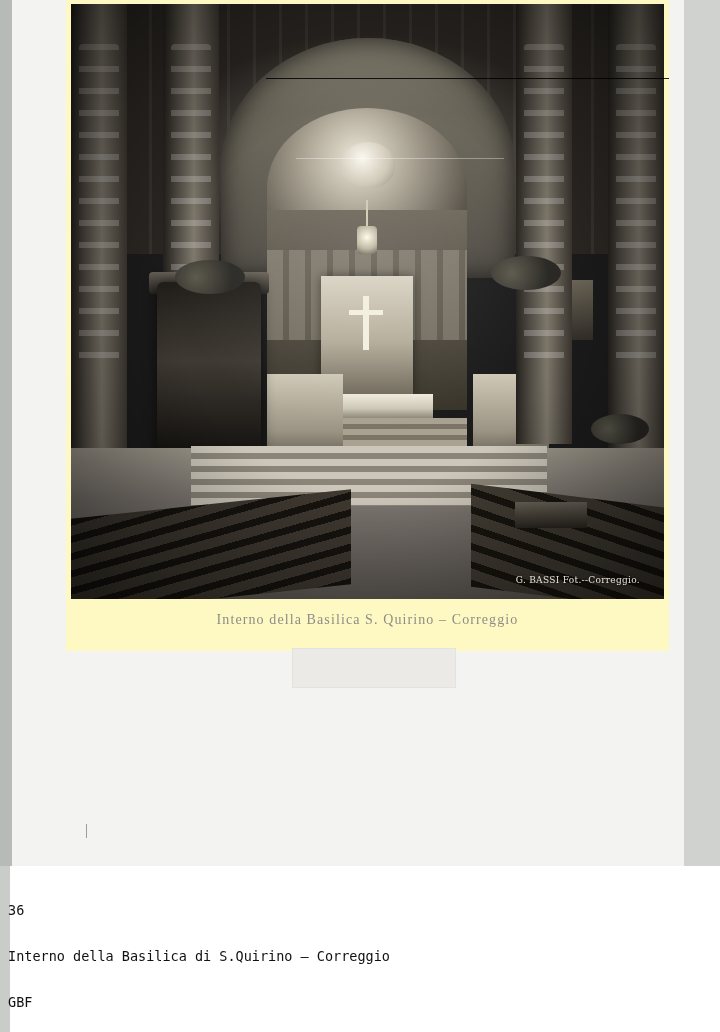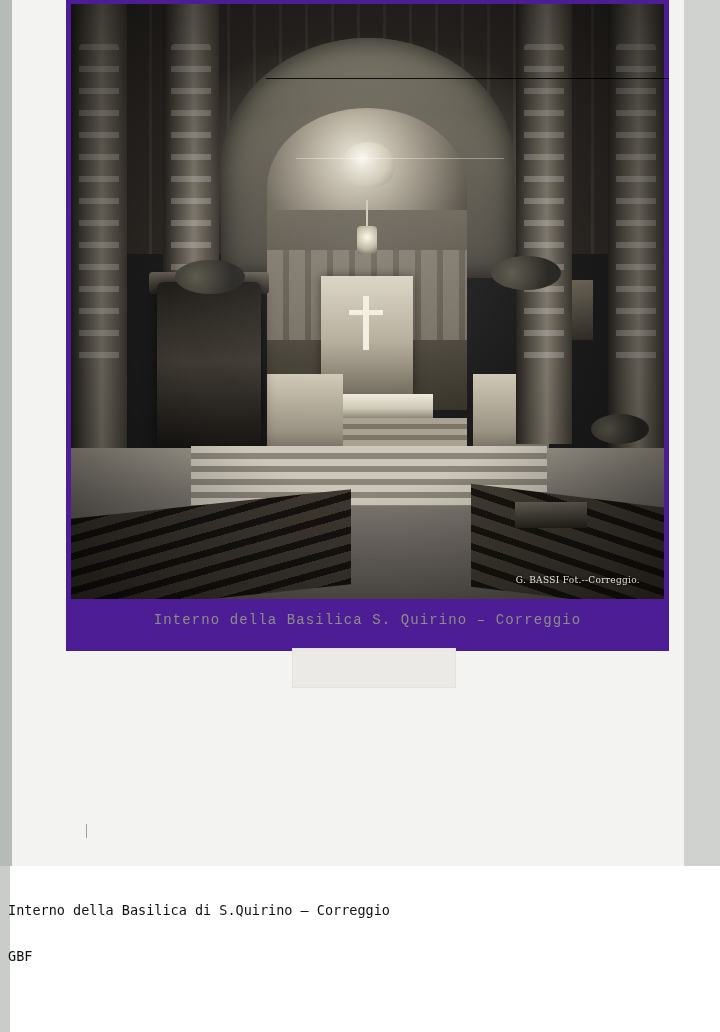--- a/index.html
+++ b/index.html
@@ -46,7 +46,7 @@
     position: absolute;
     left: 66px; top: 0;
     width: 603px; height: 651px;
-    background: #4c1d95;
+    background: #fef9c3;
     overflow: hidden;
   }
   .print-inner {

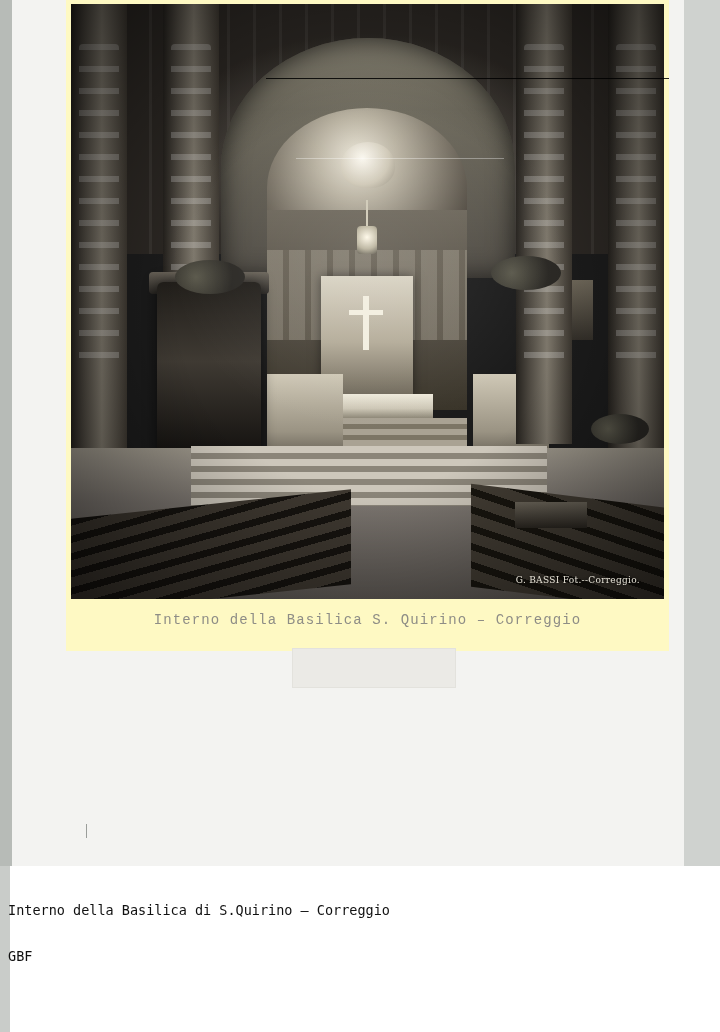--- a/index.html
+++ b/index.html
@@ -228,7 +228,7 @@
     width: 603px;
     text-align: center;
     color: #8e8d86;
-    font-family: Liberation Mono, monospace;
+    font-family: Liberation Serif, serif;
     font-size: 14px;
     letter-spacing: 1.1px;
   }

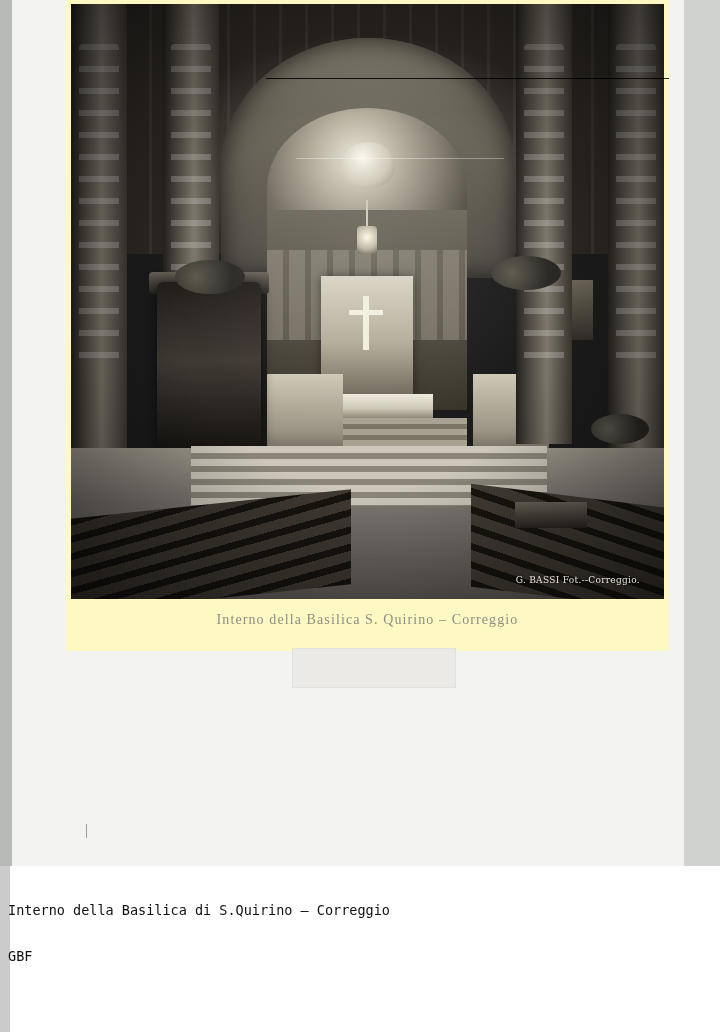--- a/index.html
+++ b/index.html
@@ -366,6 +366,7 @@
 <div class="bottom-left-strip"></div>
 
 <div class="record">
+  <span class="line">36</span>
   <span class="line">Interno della Basilica di S.Quirino – Correggio</span>
   <span class="line">GBF</span>
   

